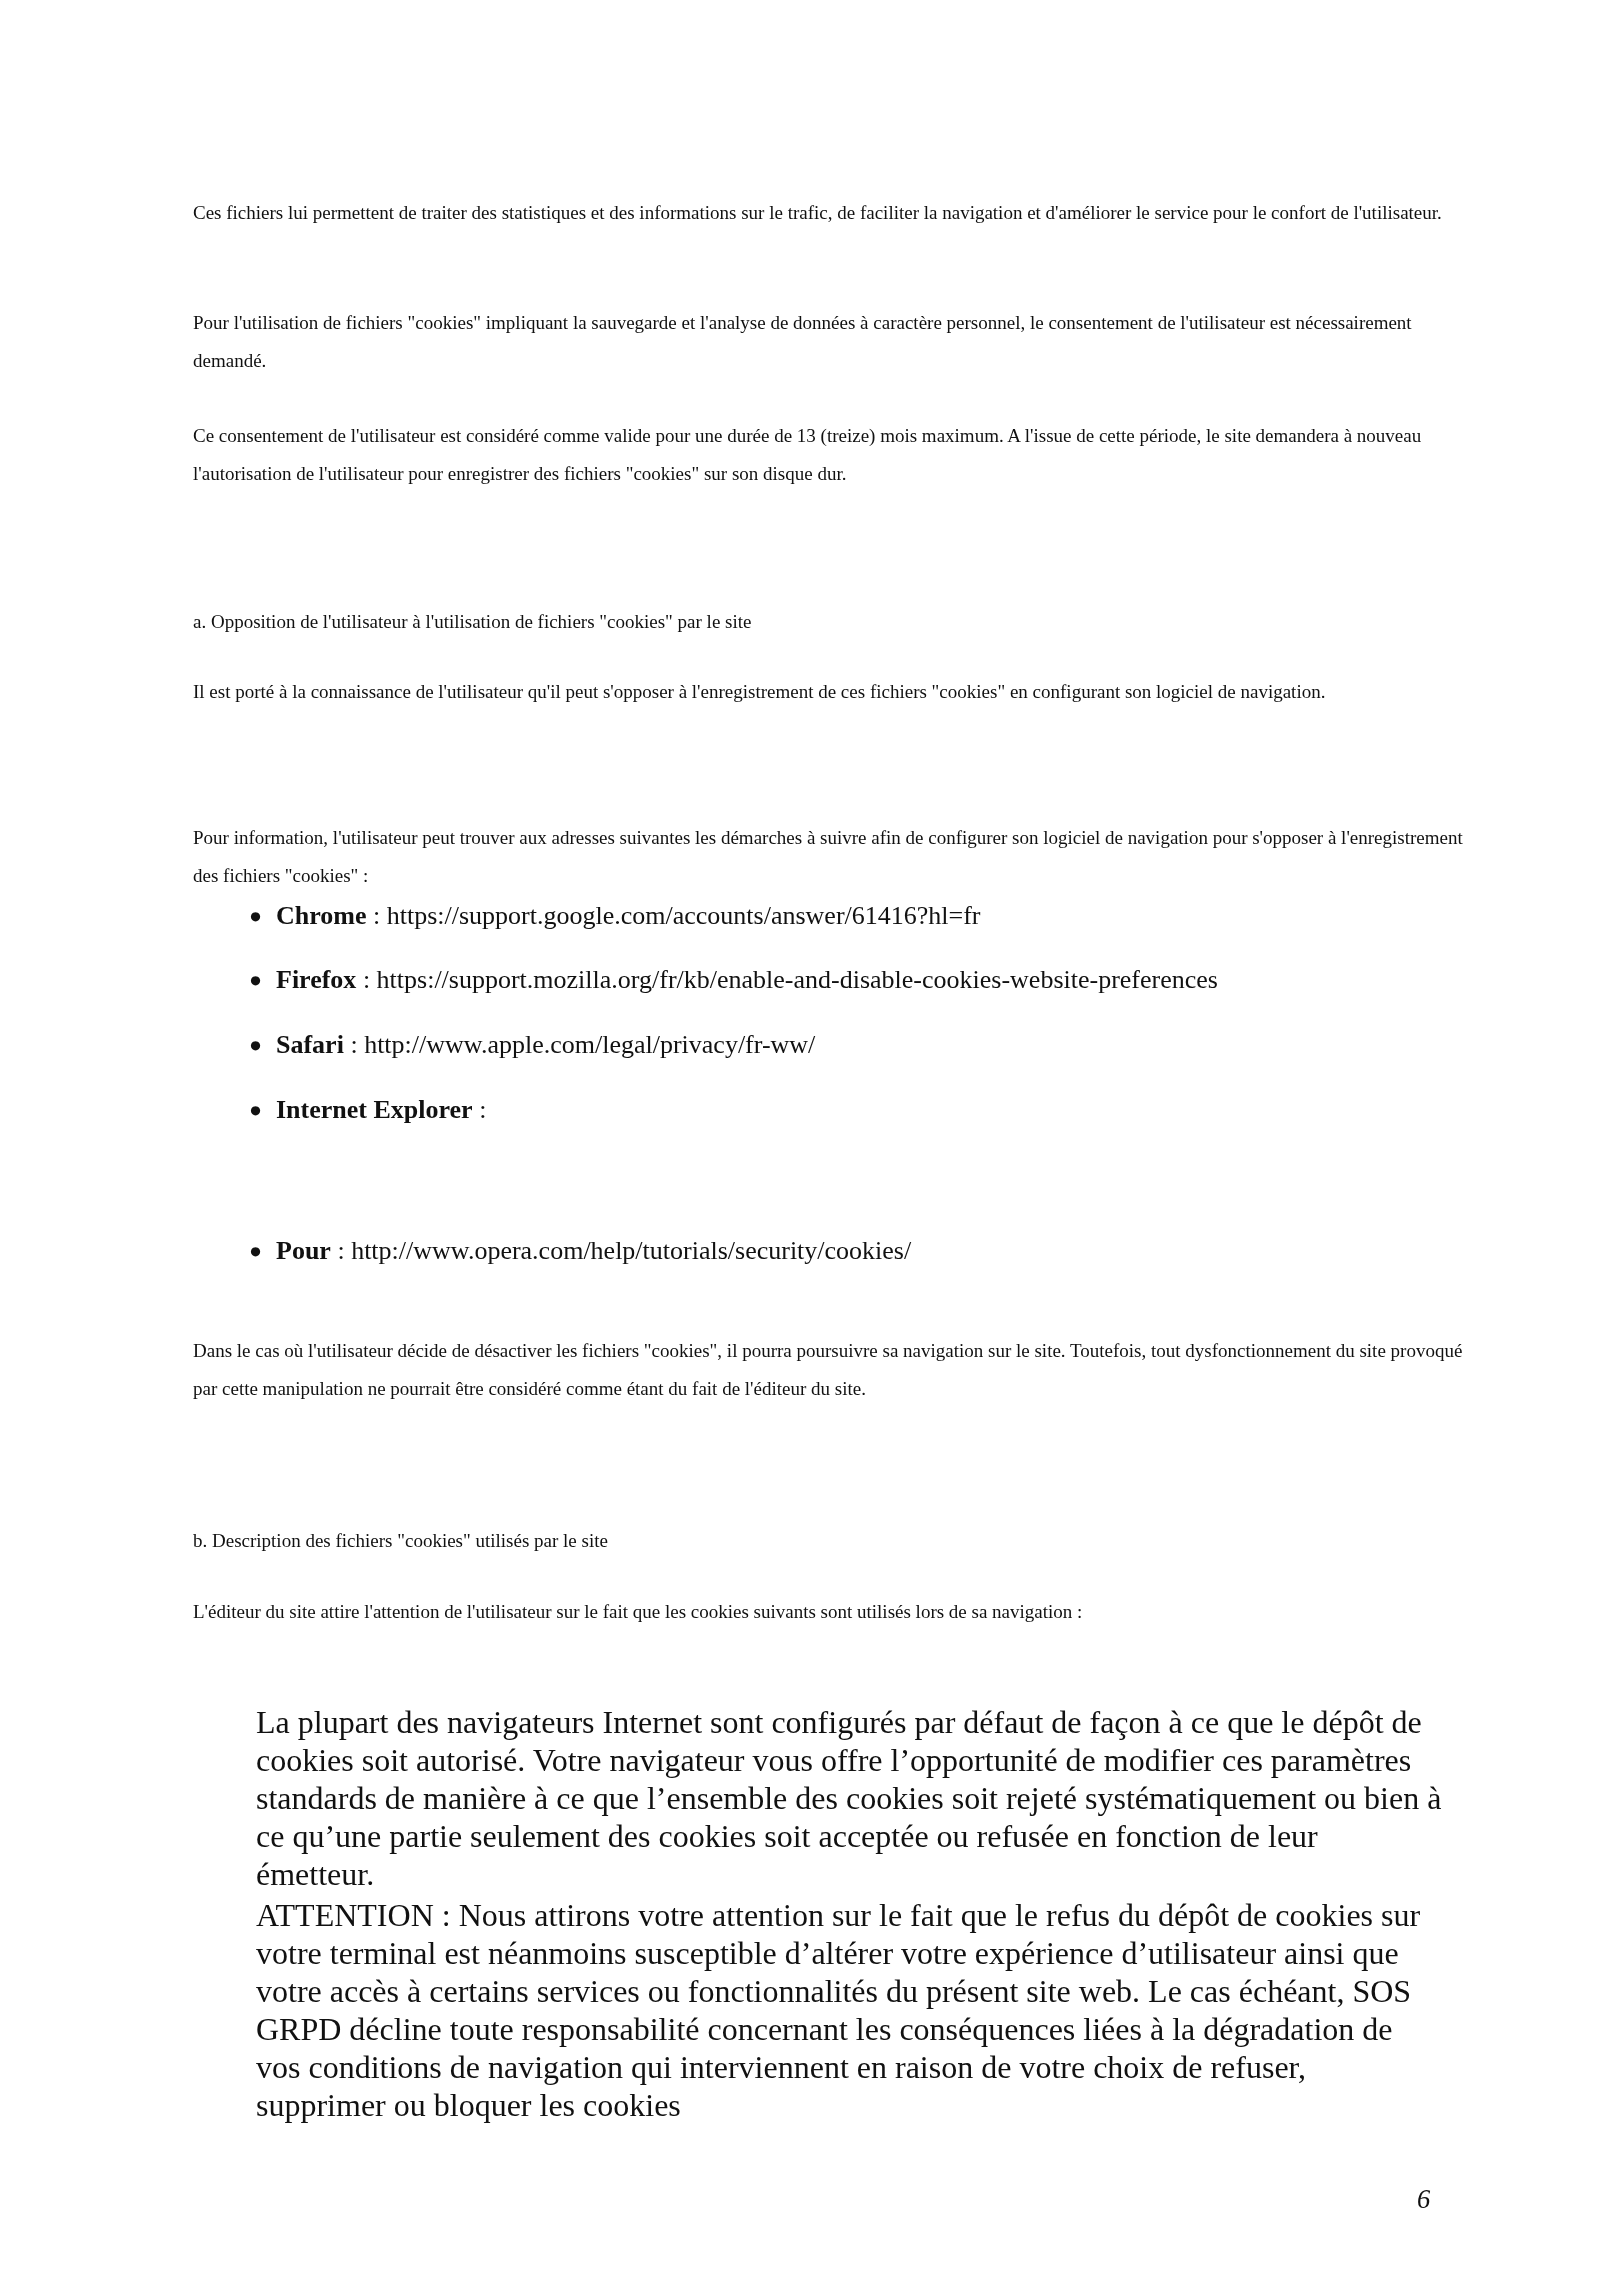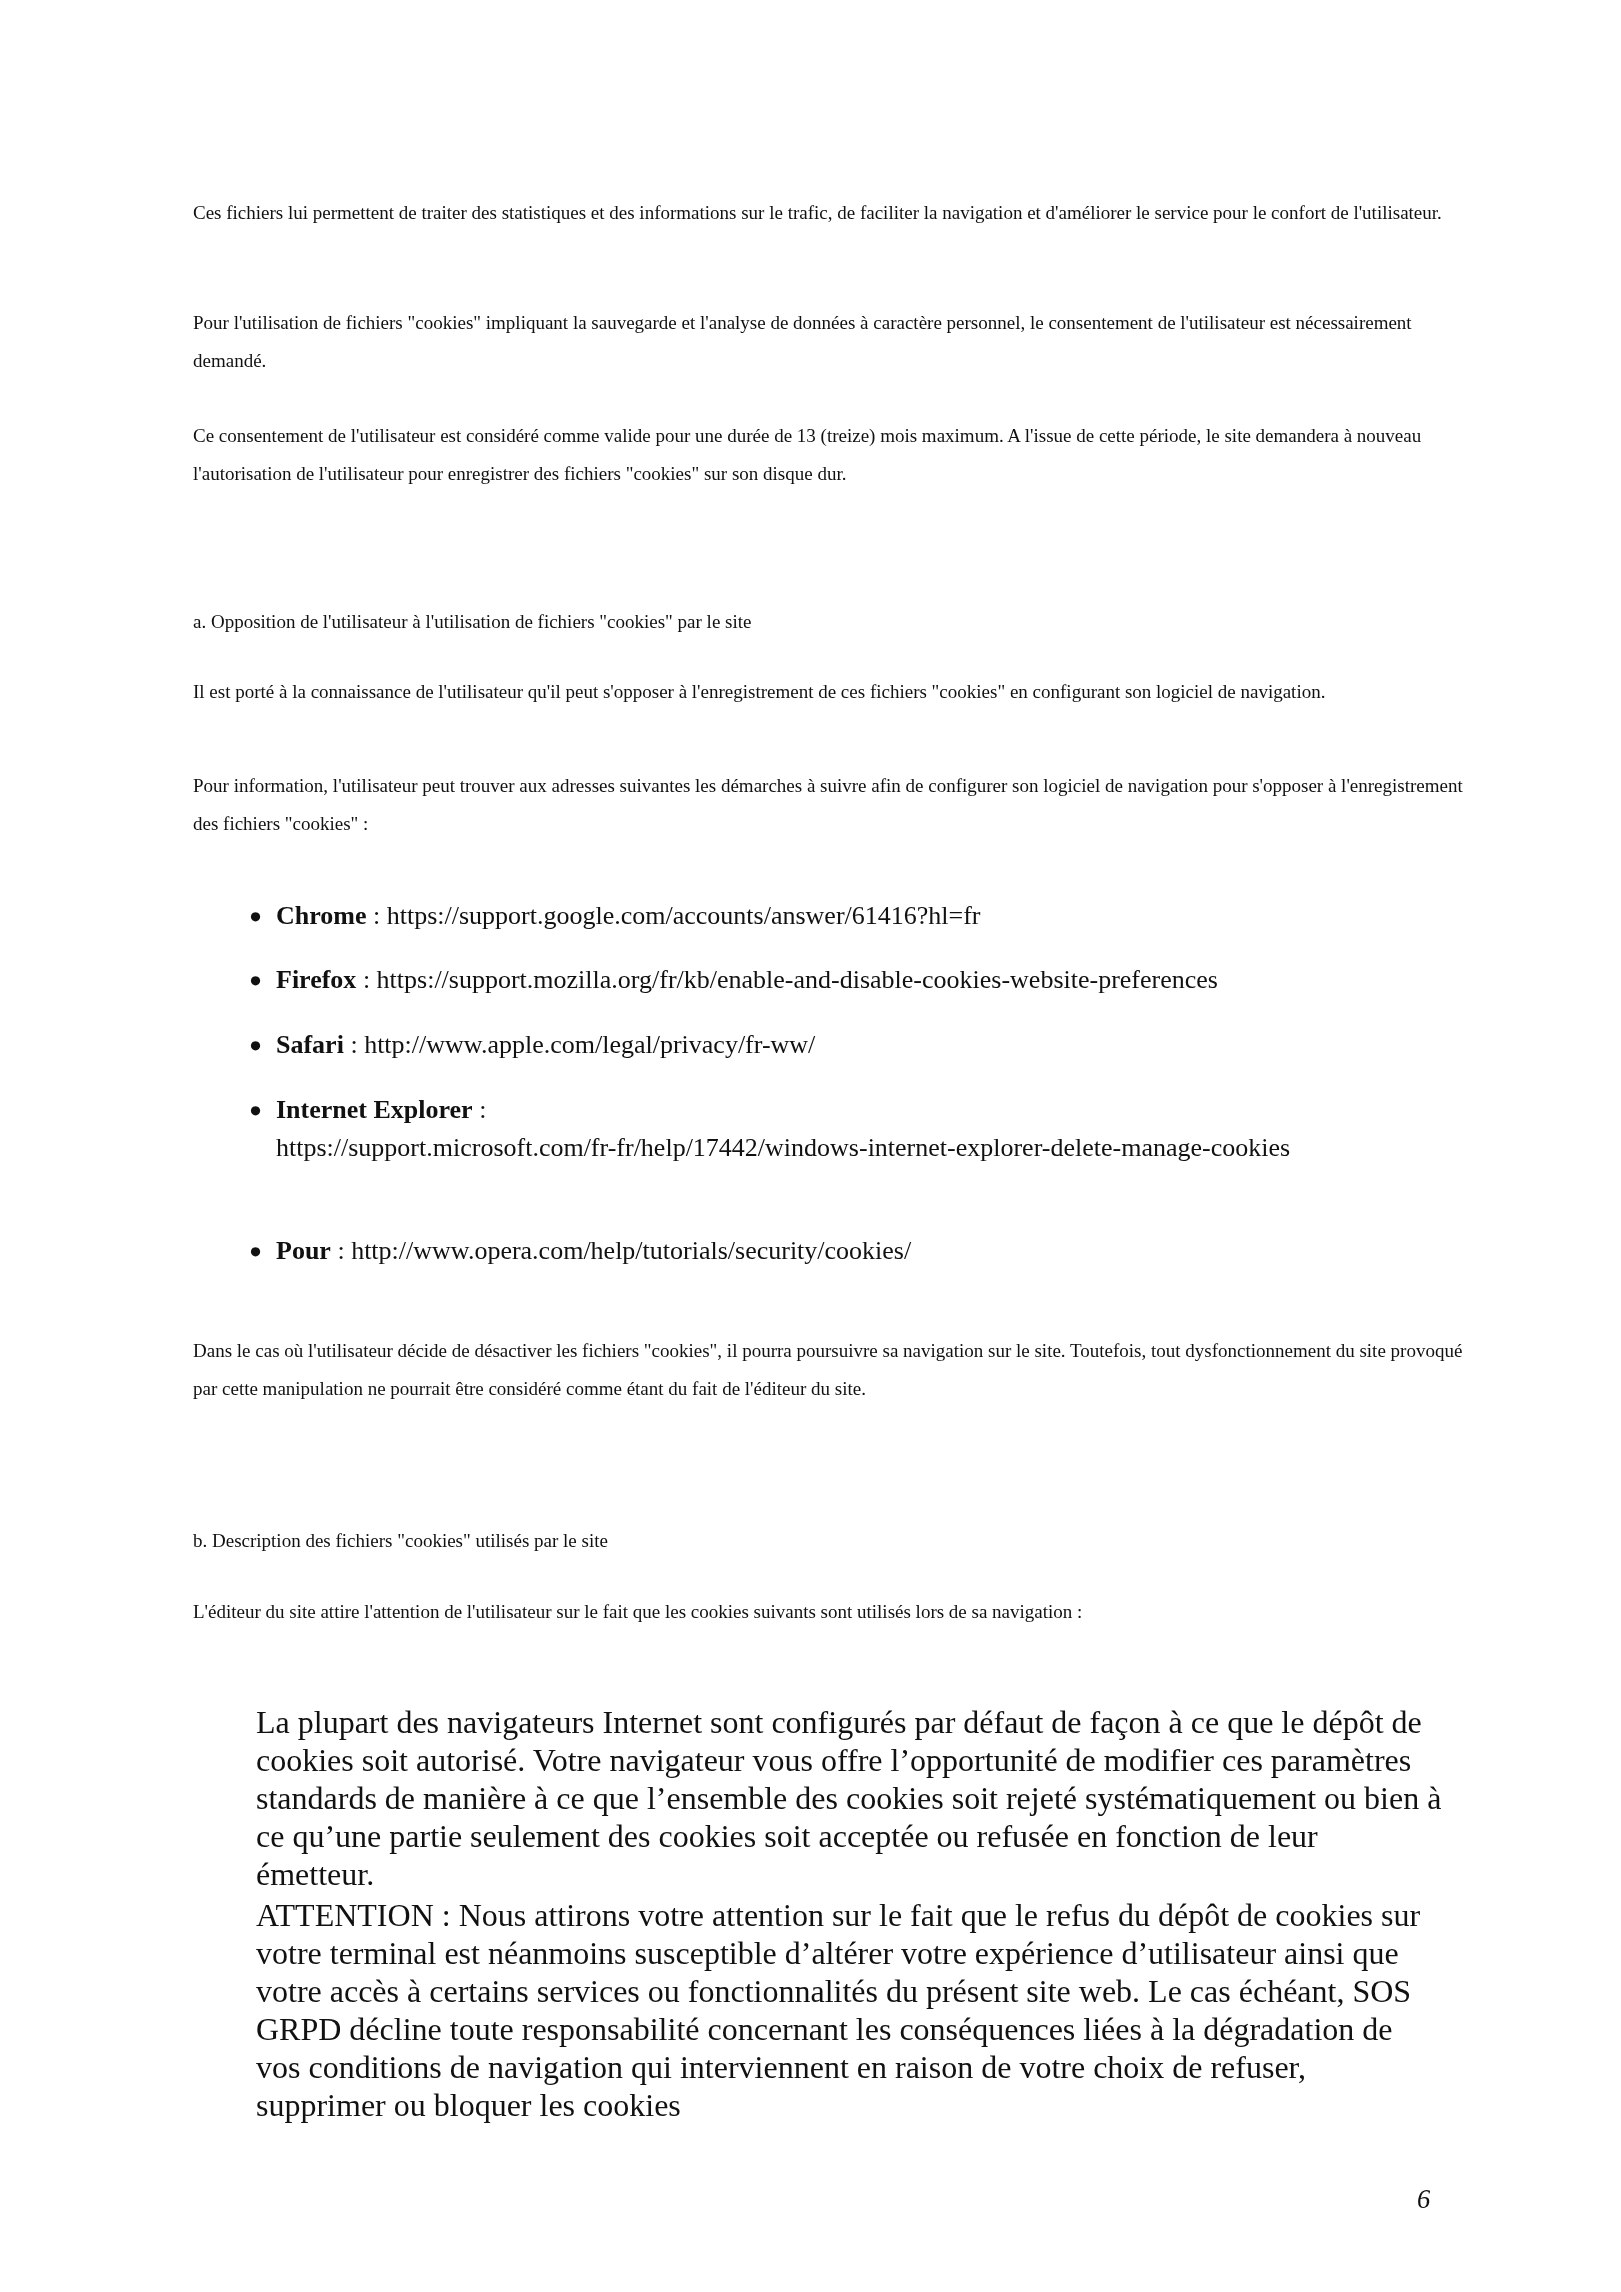--- a/index.html
+++ b/index.html
@@ -25,7 +25,7 @@
 <p class="blk it" style="top:603px">a. Opposition de l'utilisateur à l'utilisation de fichiers "cookies" par le site</p>
 
 <p class="blk" style="top:673px">Il est porté à la connaissance de l'utilisateur qu'il peut s'opposer à l'enregistrement de ces fichiers "cookies" en configurant son logiciel de navigation.</p>
-<p class="blk" style="top:767px">Pour information, l'utilisateur peut trouver aux adresses suivantes les démarches à suivre afin de configurer son logiciel de navigation pour s'opposer à l'enregistrement des fichiers "cookies" :</p>
+<p class="blk" style="top:819px">Pour information, l'utilisateur peut trouver aux adresses suivantes les démarches à suivre afin de configurer son logiciel de navigation pour s'opposer à l'enregistrement des fichiers "cookies" :</p>
 
 <ul class="list">
   <li style="top:897px">

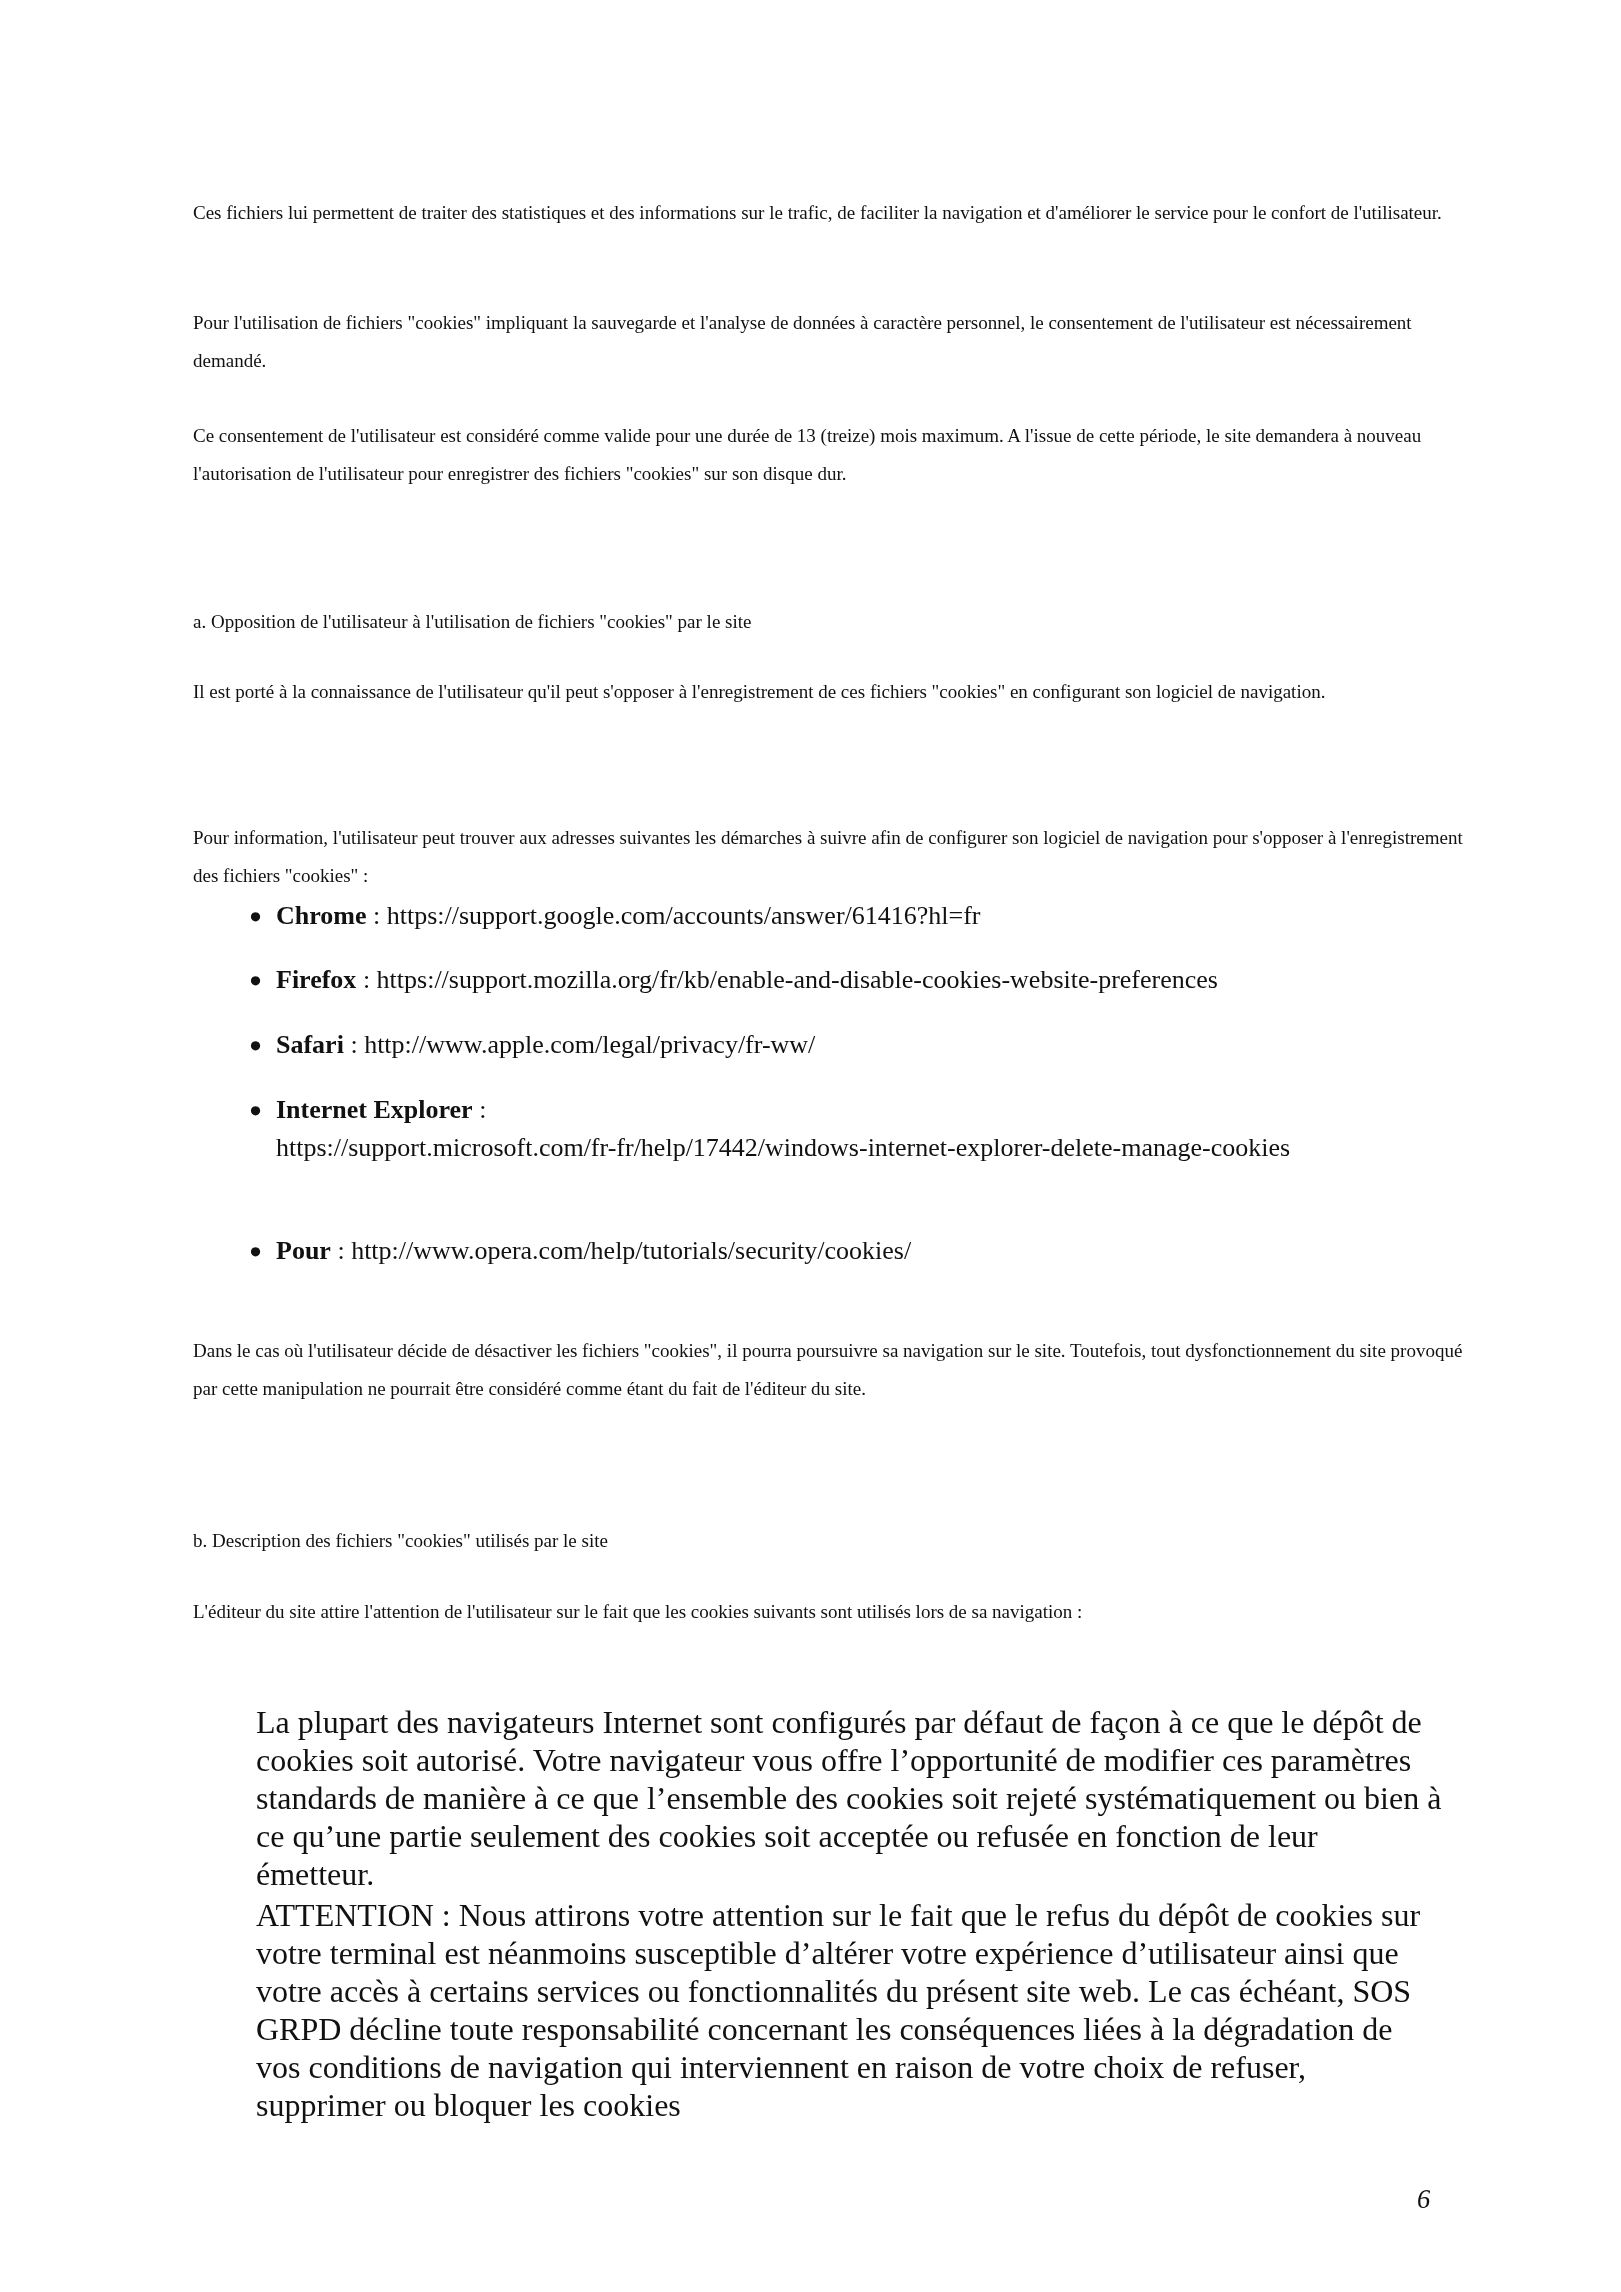--- a/index.html
+++ b/index.html
@@ -42,7 +42,7 @@
   </li>
   <li style="top:1091px; width:1259px">
     <span class="bullet">●</span>
-    <b>Internet Explorer</b><span> :</span><br><span class="url">https://support.microsoft.com/fr-fr/help/17442/windows-internet-explorer-delete-manage-cookies</span>
+    <b>Internet Explorer</b><span> :</span><br>
   </li>
   <li style="top:1232px">
     <span class="bullet">●</span>

